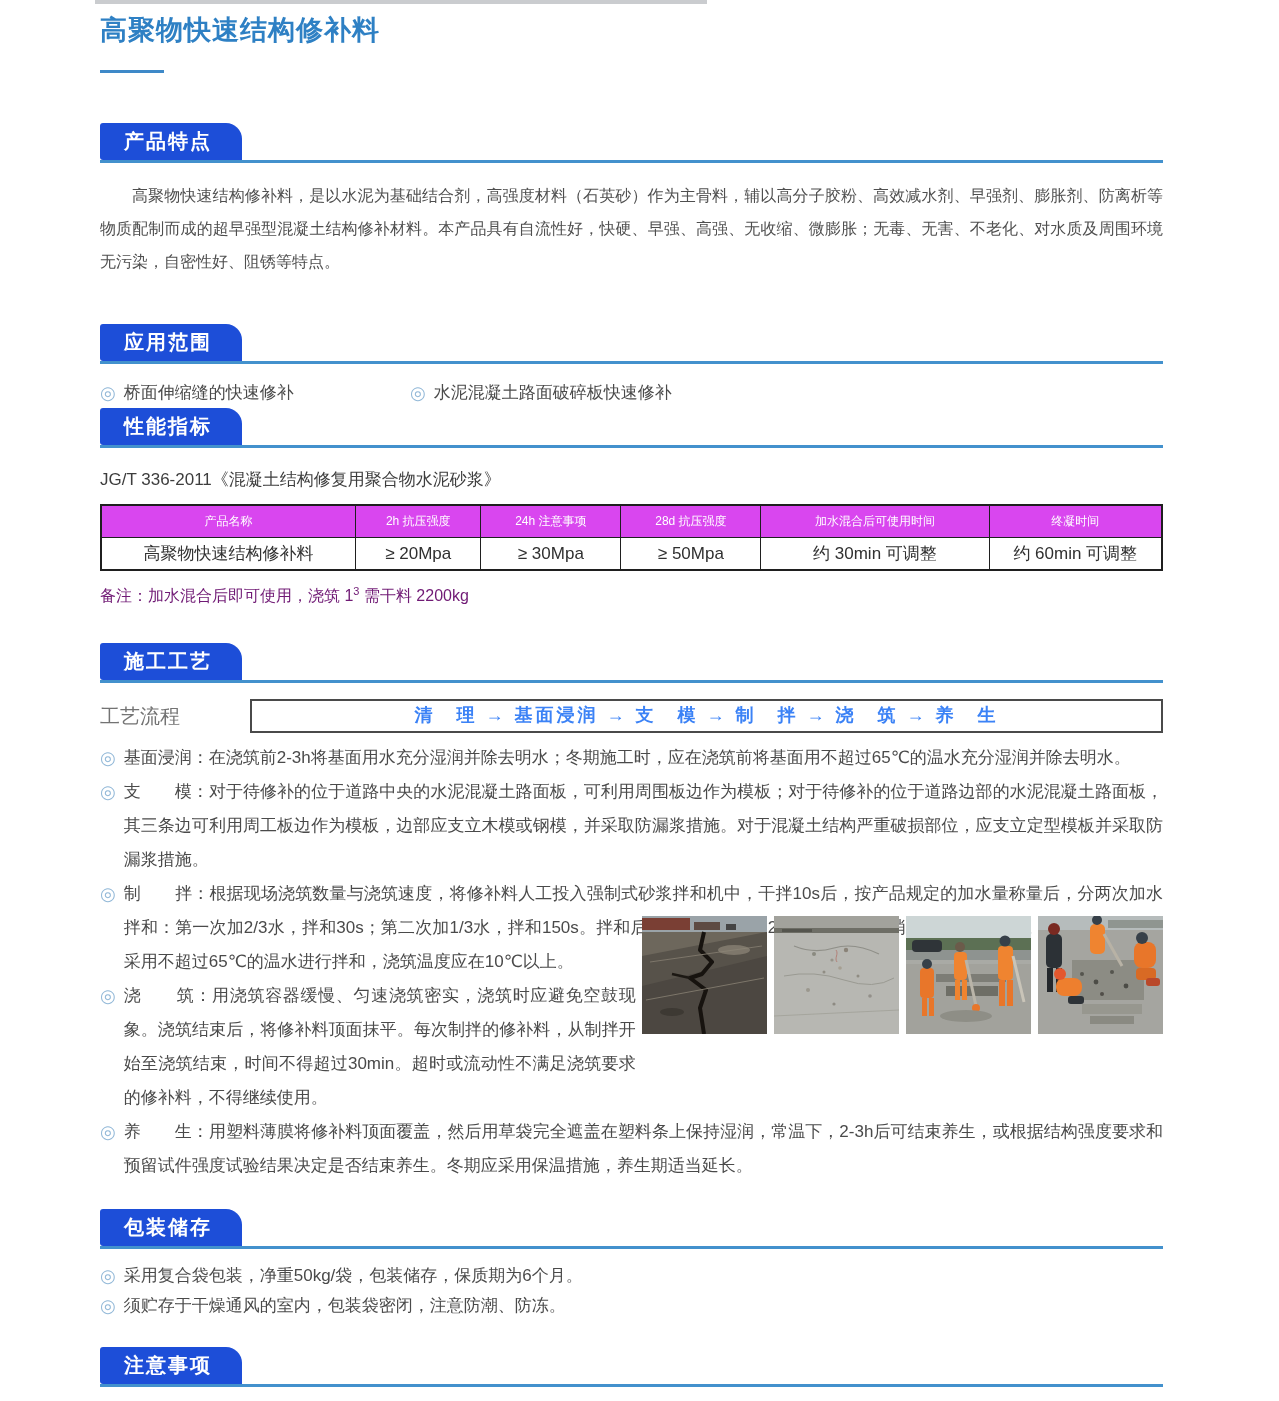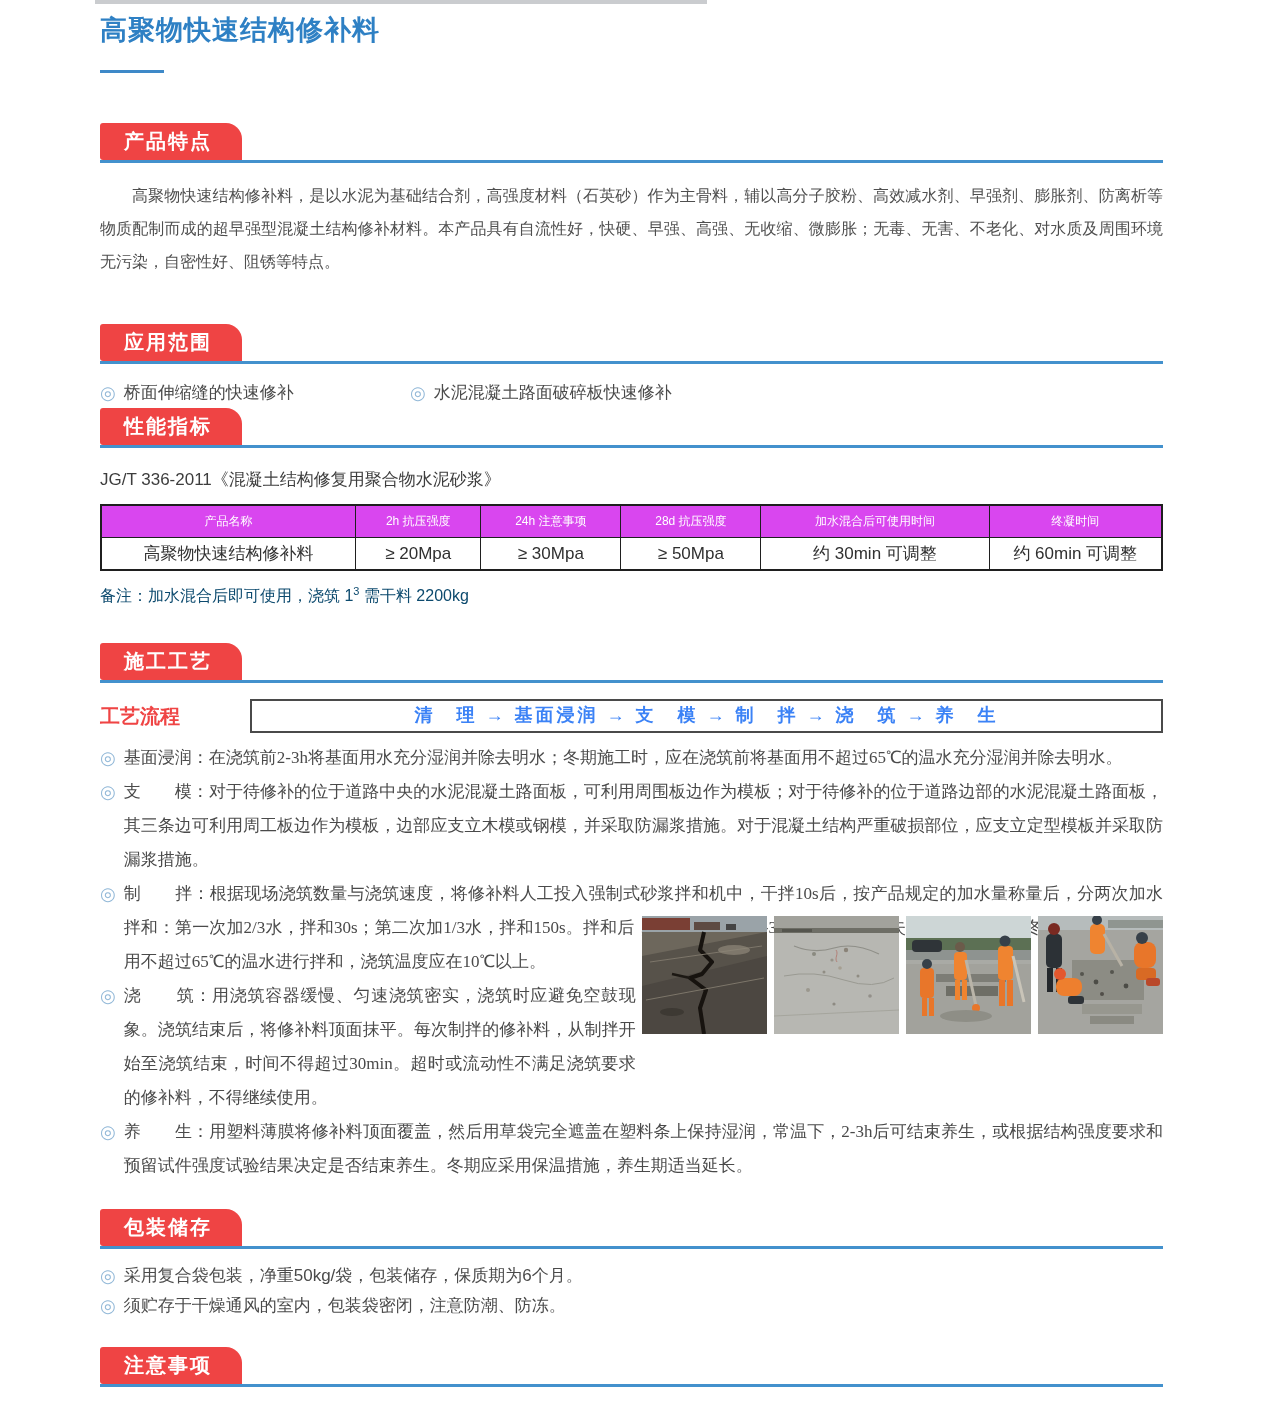--- a/index.html
+++ b/index.html
@@ -18,7 +18,7 @@
   
   .sec-head{border-bottom:3px solid #4391cd;line-height:0;margin-top:0;}
   .sec-tab{
-    display:inline-block;background:#ef4444;color:#ffffff;
+    display:inline-block;background:#1d4ed8;color:#ffffff;
     font-size:20px;font-weight:bold;letter-spacing:2px;
     height:37px;line-height:37px;padding:0 30px 0 24px;
     border-radius:3px 16px 0 3px;

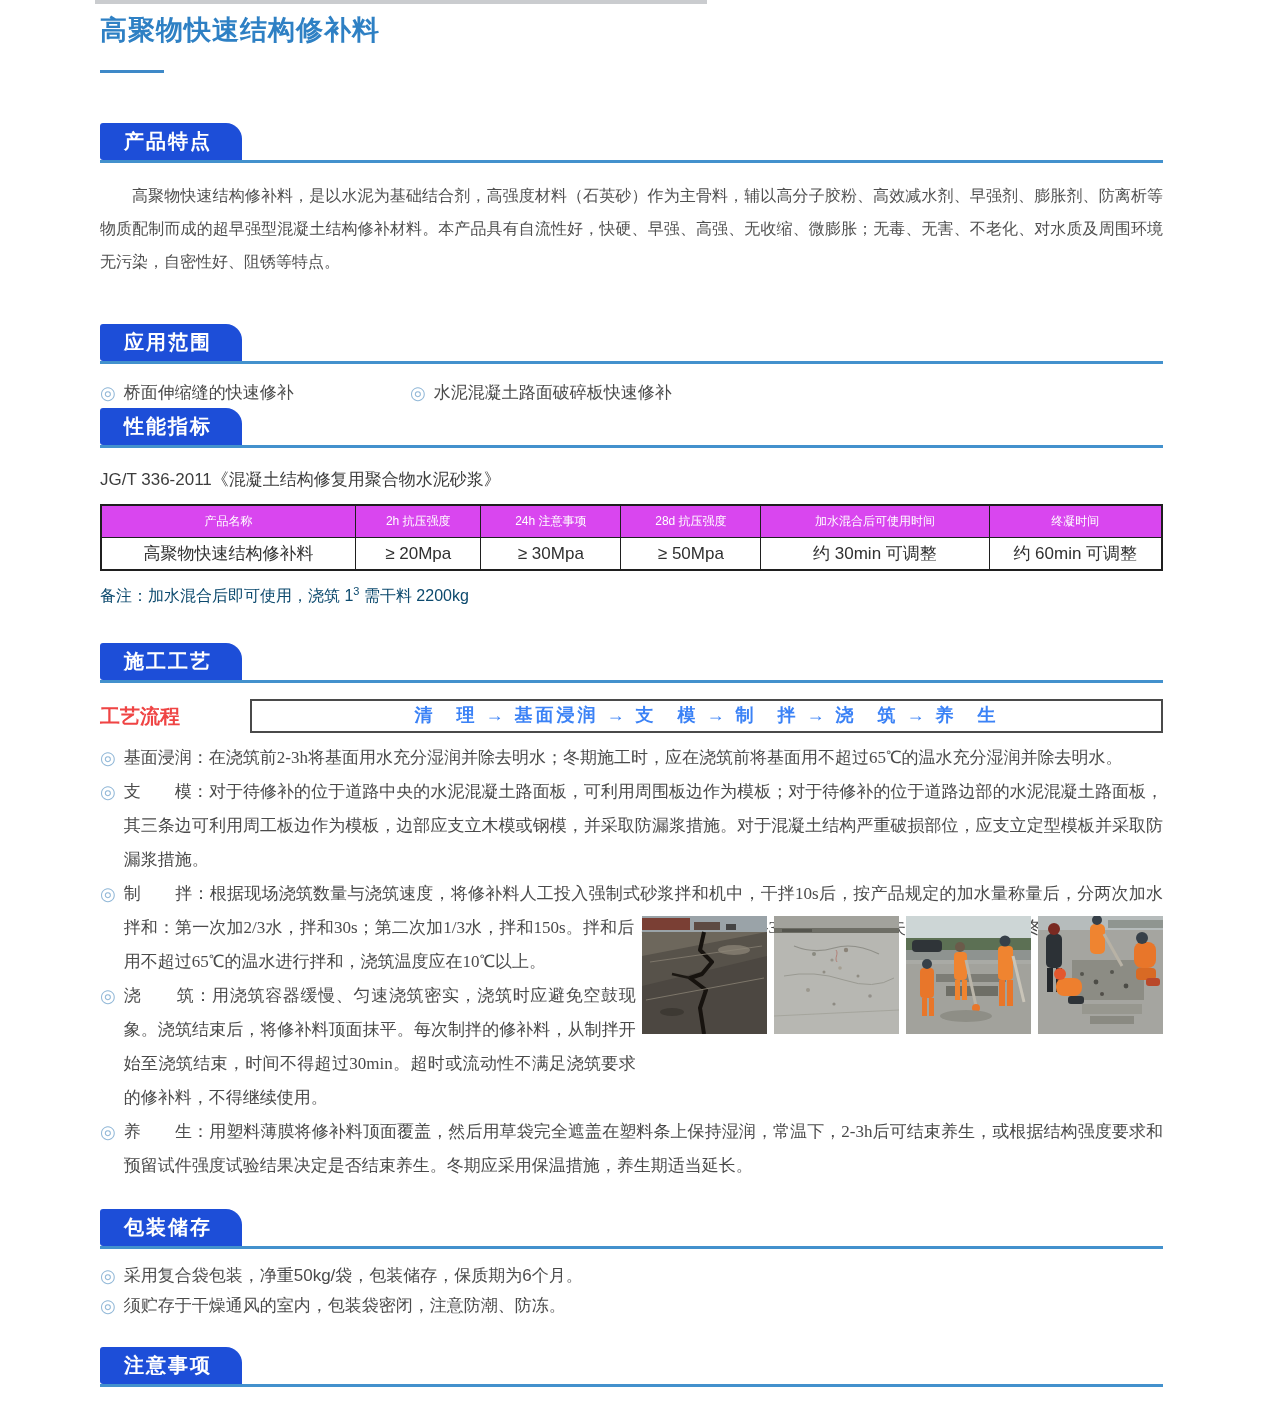--- a/index.html
+++ b/index.html
@@ -44,7 +44,7 @@
     background:#fff;color:#303030;font-size:17px;font-weight:500;text-align:center;
     height:31px;border:1px solid #1f1f1f;padding:0 4px;
   }
-  .perf-note{font-size:16px;color:#0c4a6e;margin-top:14px;}
+  .perf-note{font-size:16px;color:#701a75;margin-top:14px;}
   .perf-note sup{font-size:11px;}
 
   

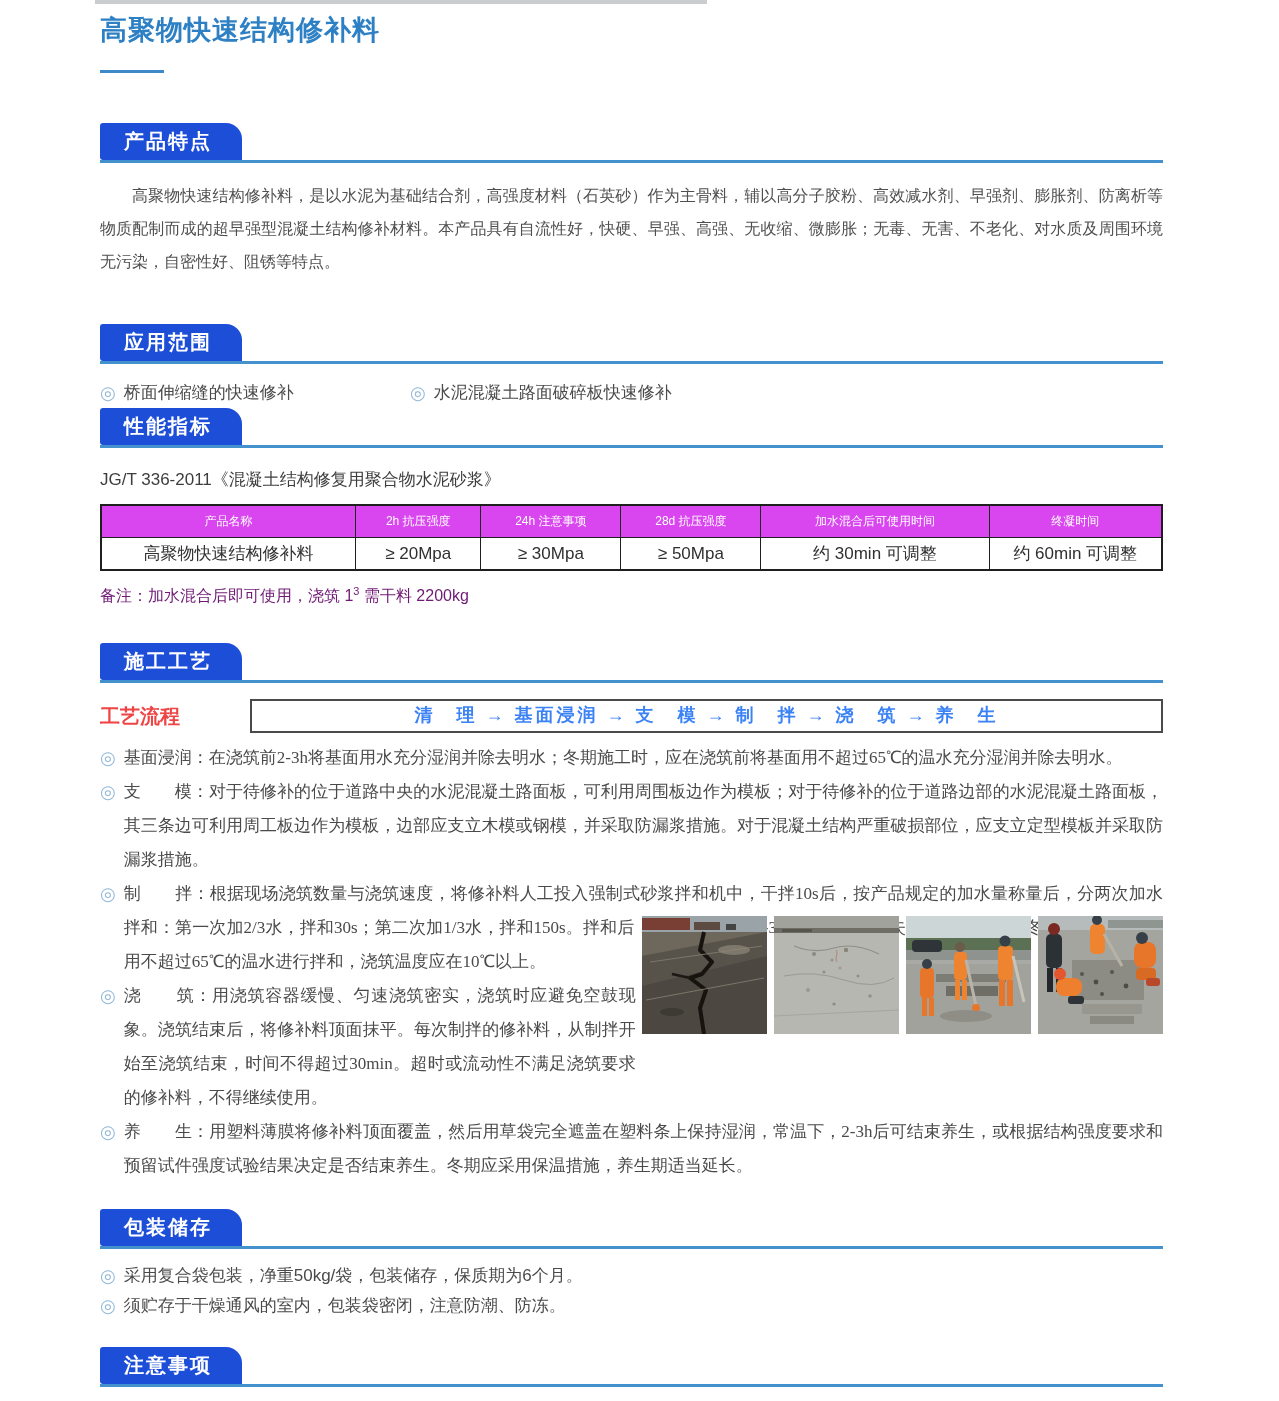--- a/index.html
+++ b/index.html
@@ -49,7 +49,7 @@
 
   
   .flow-row{display:flex;align-items:center;margin-top:16px;}
-  .flow-label{width:150px;font-size:20px;color:#ef4444;flex:0 0 auto;font-weight:bold;}
+  .flow-label{width:150px;font-size:20px;color:#737373;flex:0 0 auto;}
   .flow-box{
     flex:1;border:2px solid #4a4a4a;height:30px;line-height:28px;
     text-align:center;font-size:18px;font-weight:600;color:#3b82f6;letter-spacing:3px;

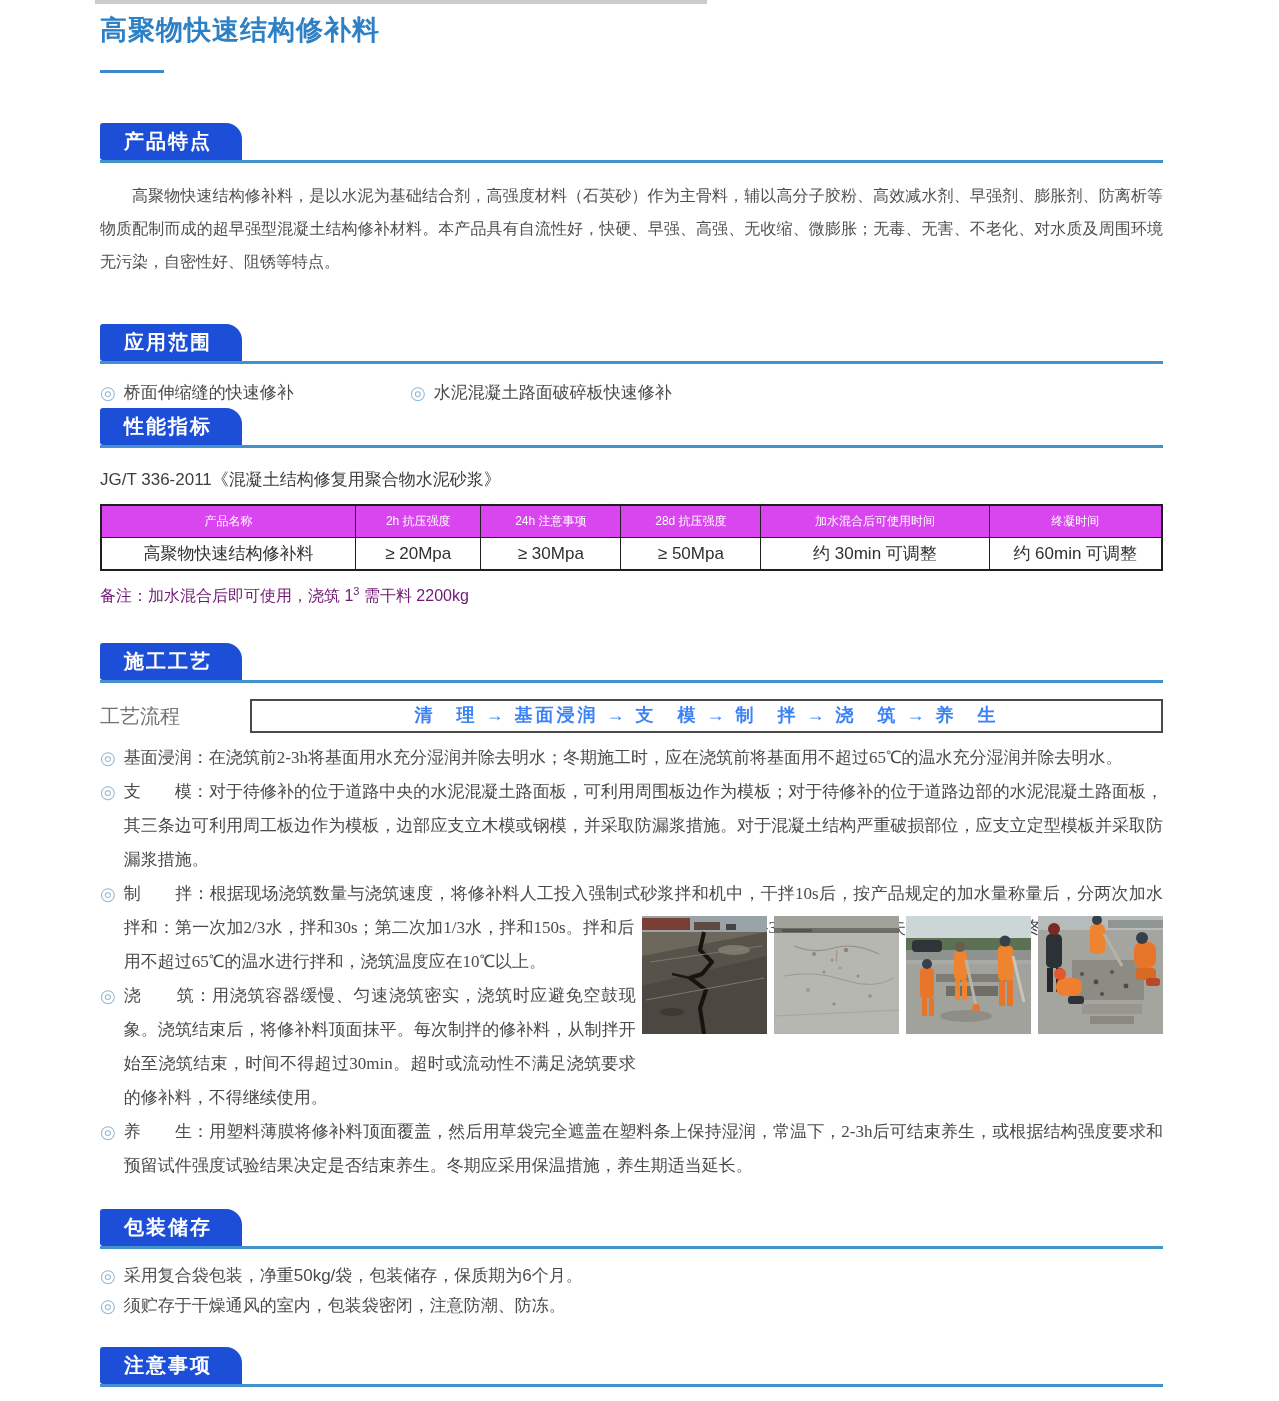--- a/index.html
+++ b/index.html
@@ -58,7 +58,7 @@
   .steps{position:relative;margin-top:8px;}
   .step{line-height:34px;margin:0;}
   .step .dot{line-height:34px;}
-  .step-text{text-align:justify;font-family:Liberation Serif, serif;}
+  .step-text{text-align:justify;}
   .step-narrow .step-text{display:block;max-width:512px;}
   .photos{position:absolute;top:175px;right:0;display:flex;gap:7px;}
   .photos svg{display:block;}

